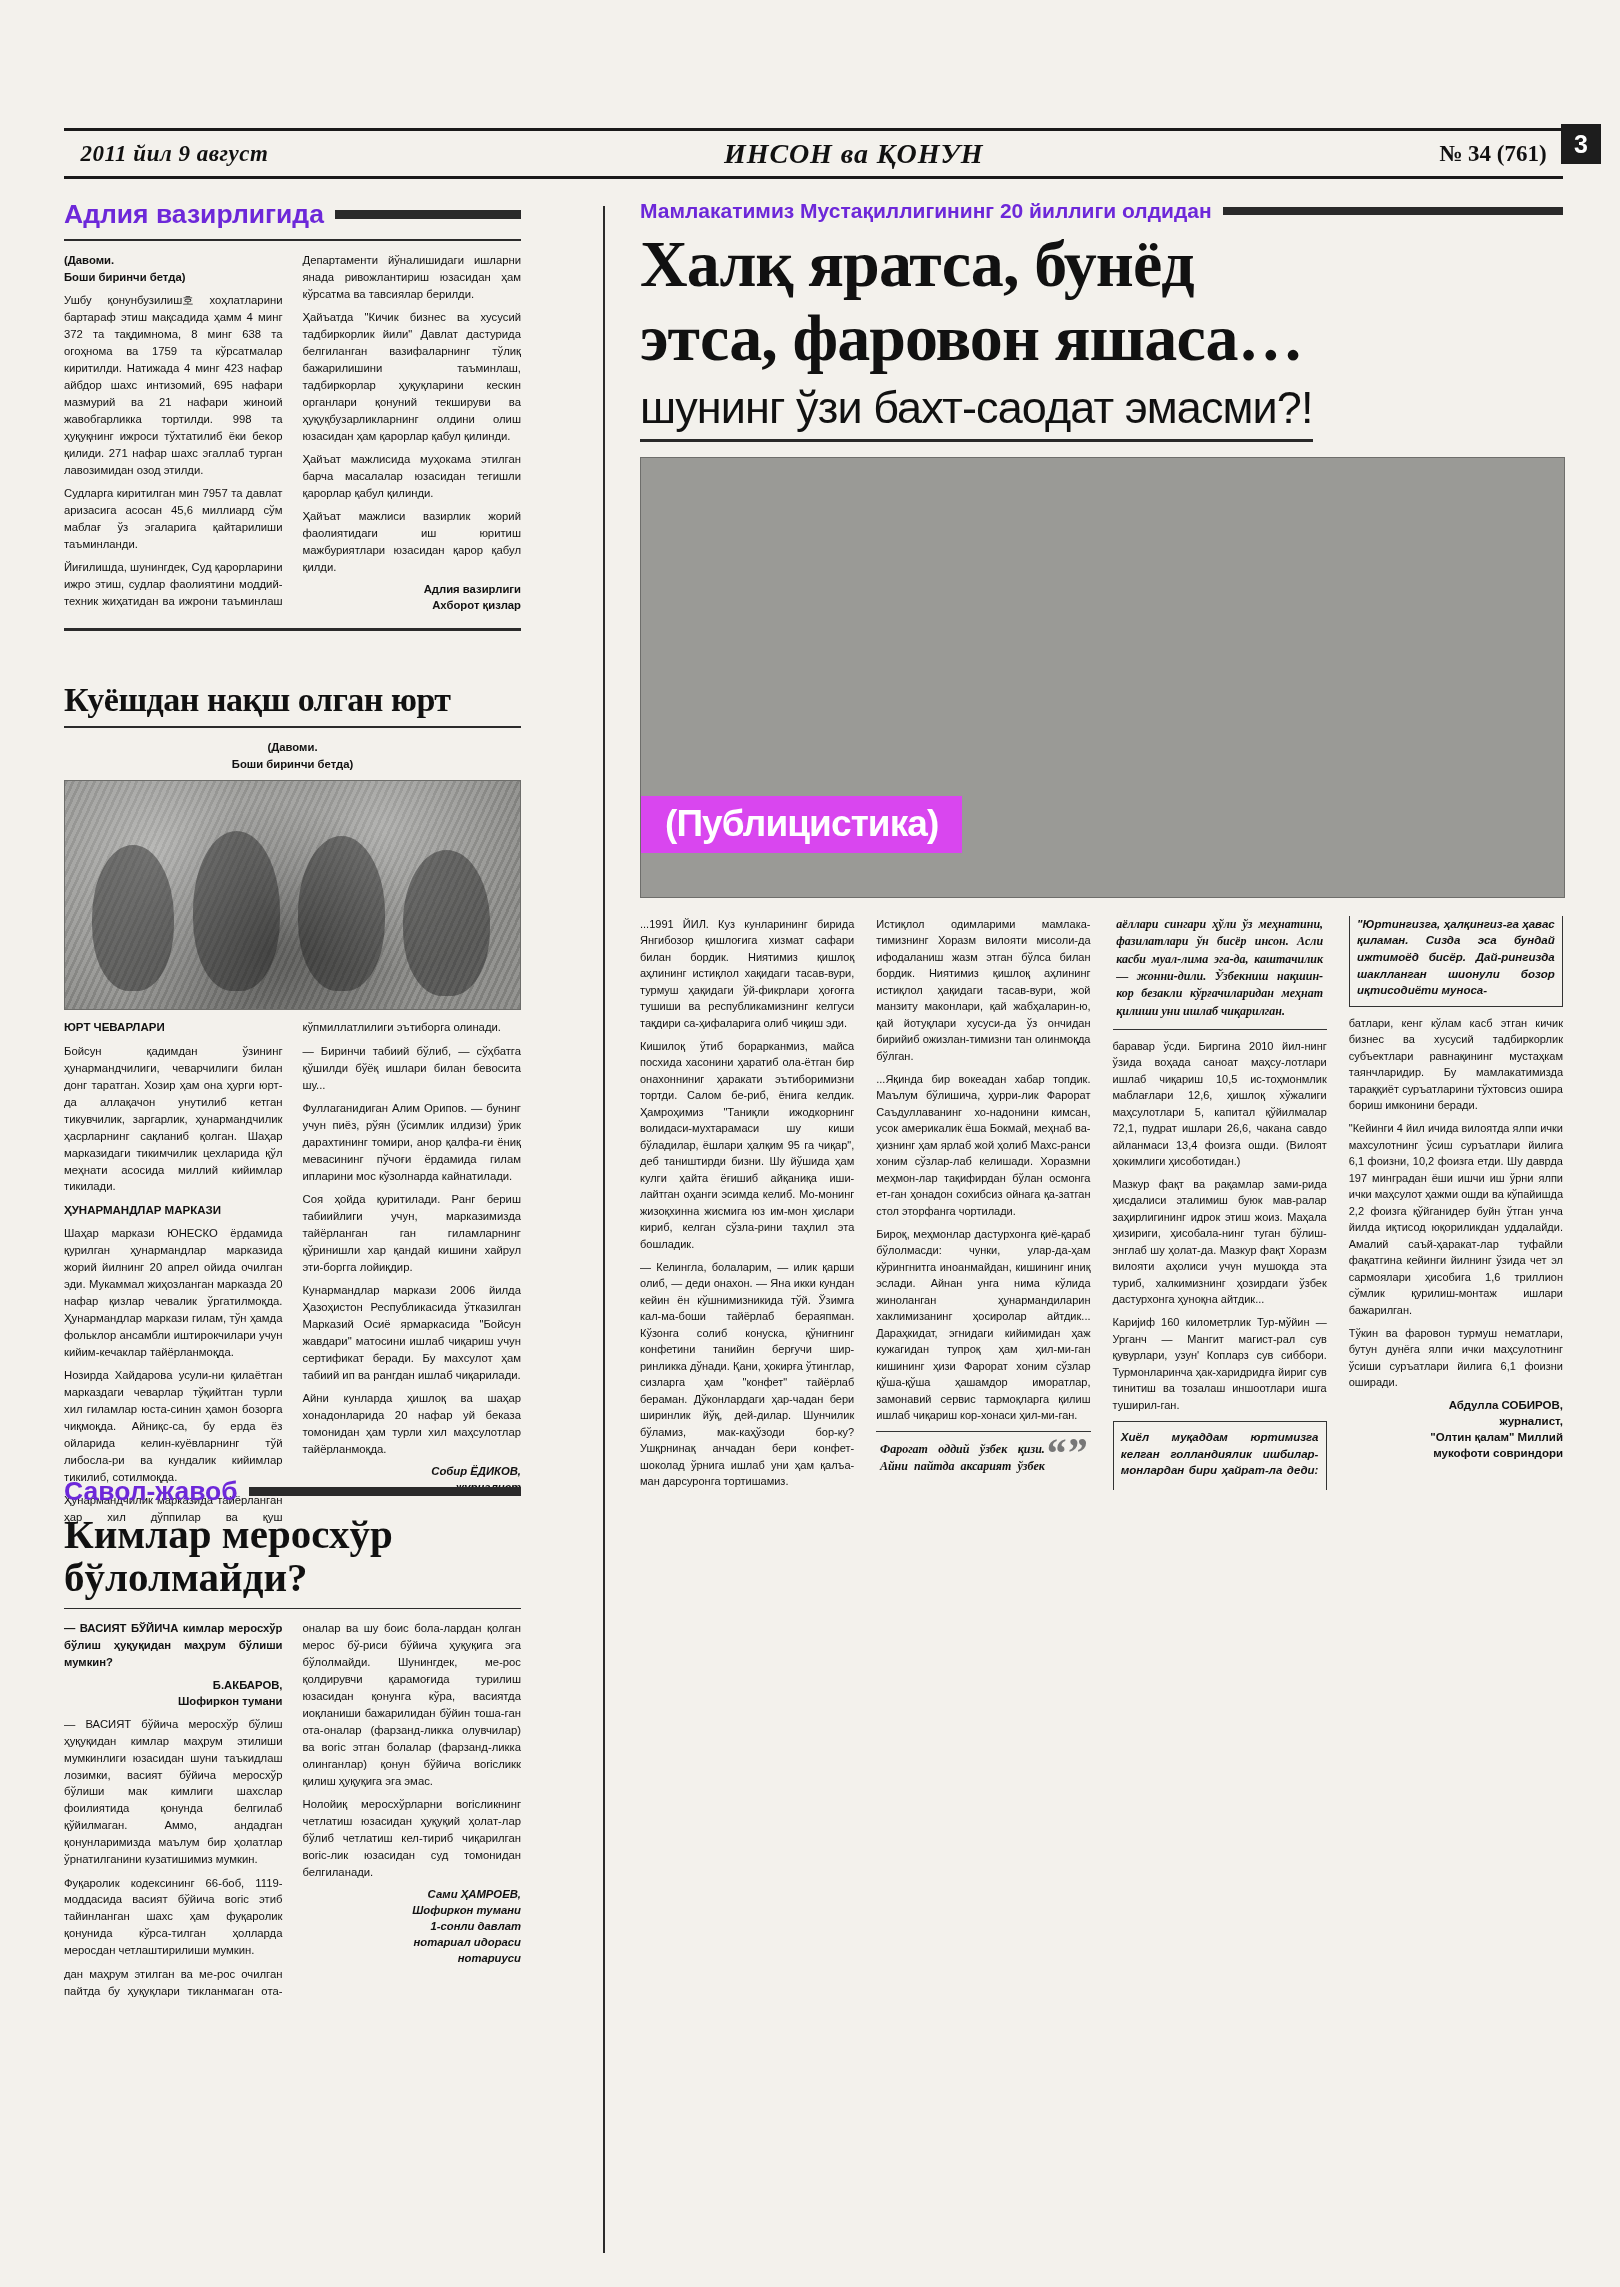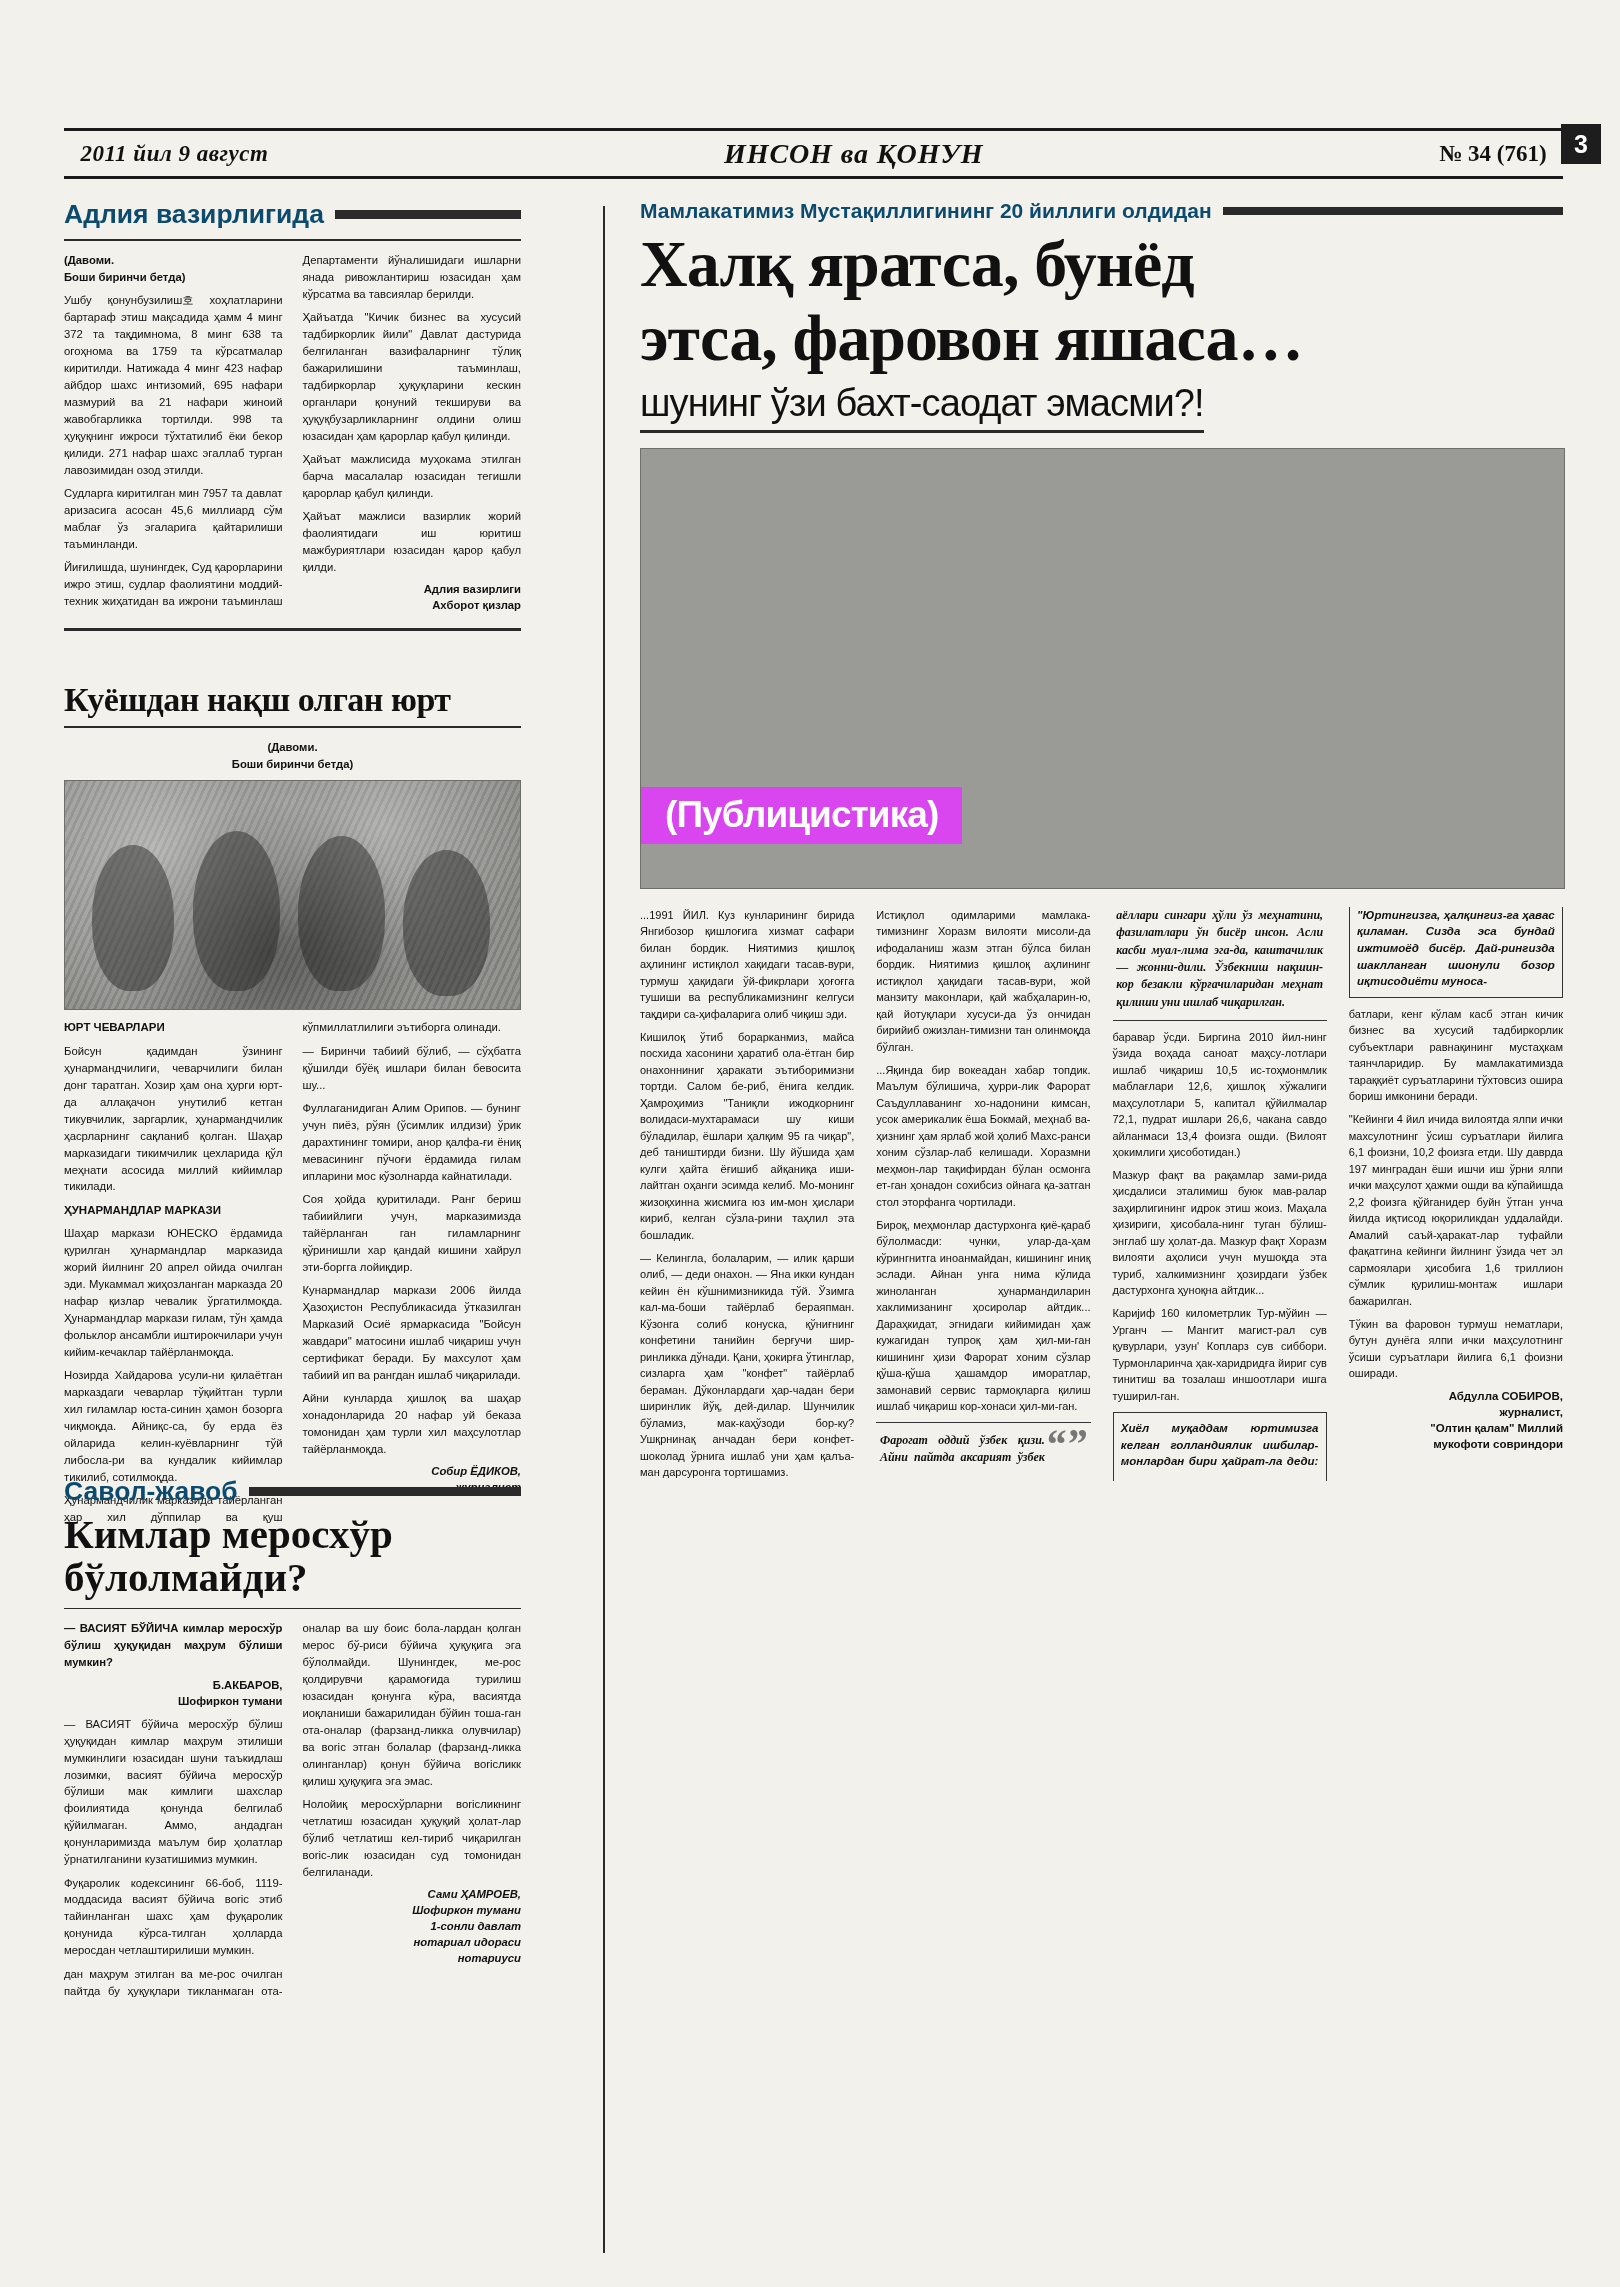--- a/index.html
+++ b/index.html
@@ -36,7 +36,7 @@
     display:flex;align-items:center;gap:11px;
   }
   .sec-head .lbl{
-    color:#0c4a6e;font-family:"Liberation Sans",sans-serif;font-weight:bold;
+    color:#6d28d9;font-family:"Liberation Sans",sans-serif;font-weight:bold;
     font-size:26.5px;white-space:nowrap;
   }
   .sec-head .bar{flex:1;height:8.2px;background:#2a2a2a;}

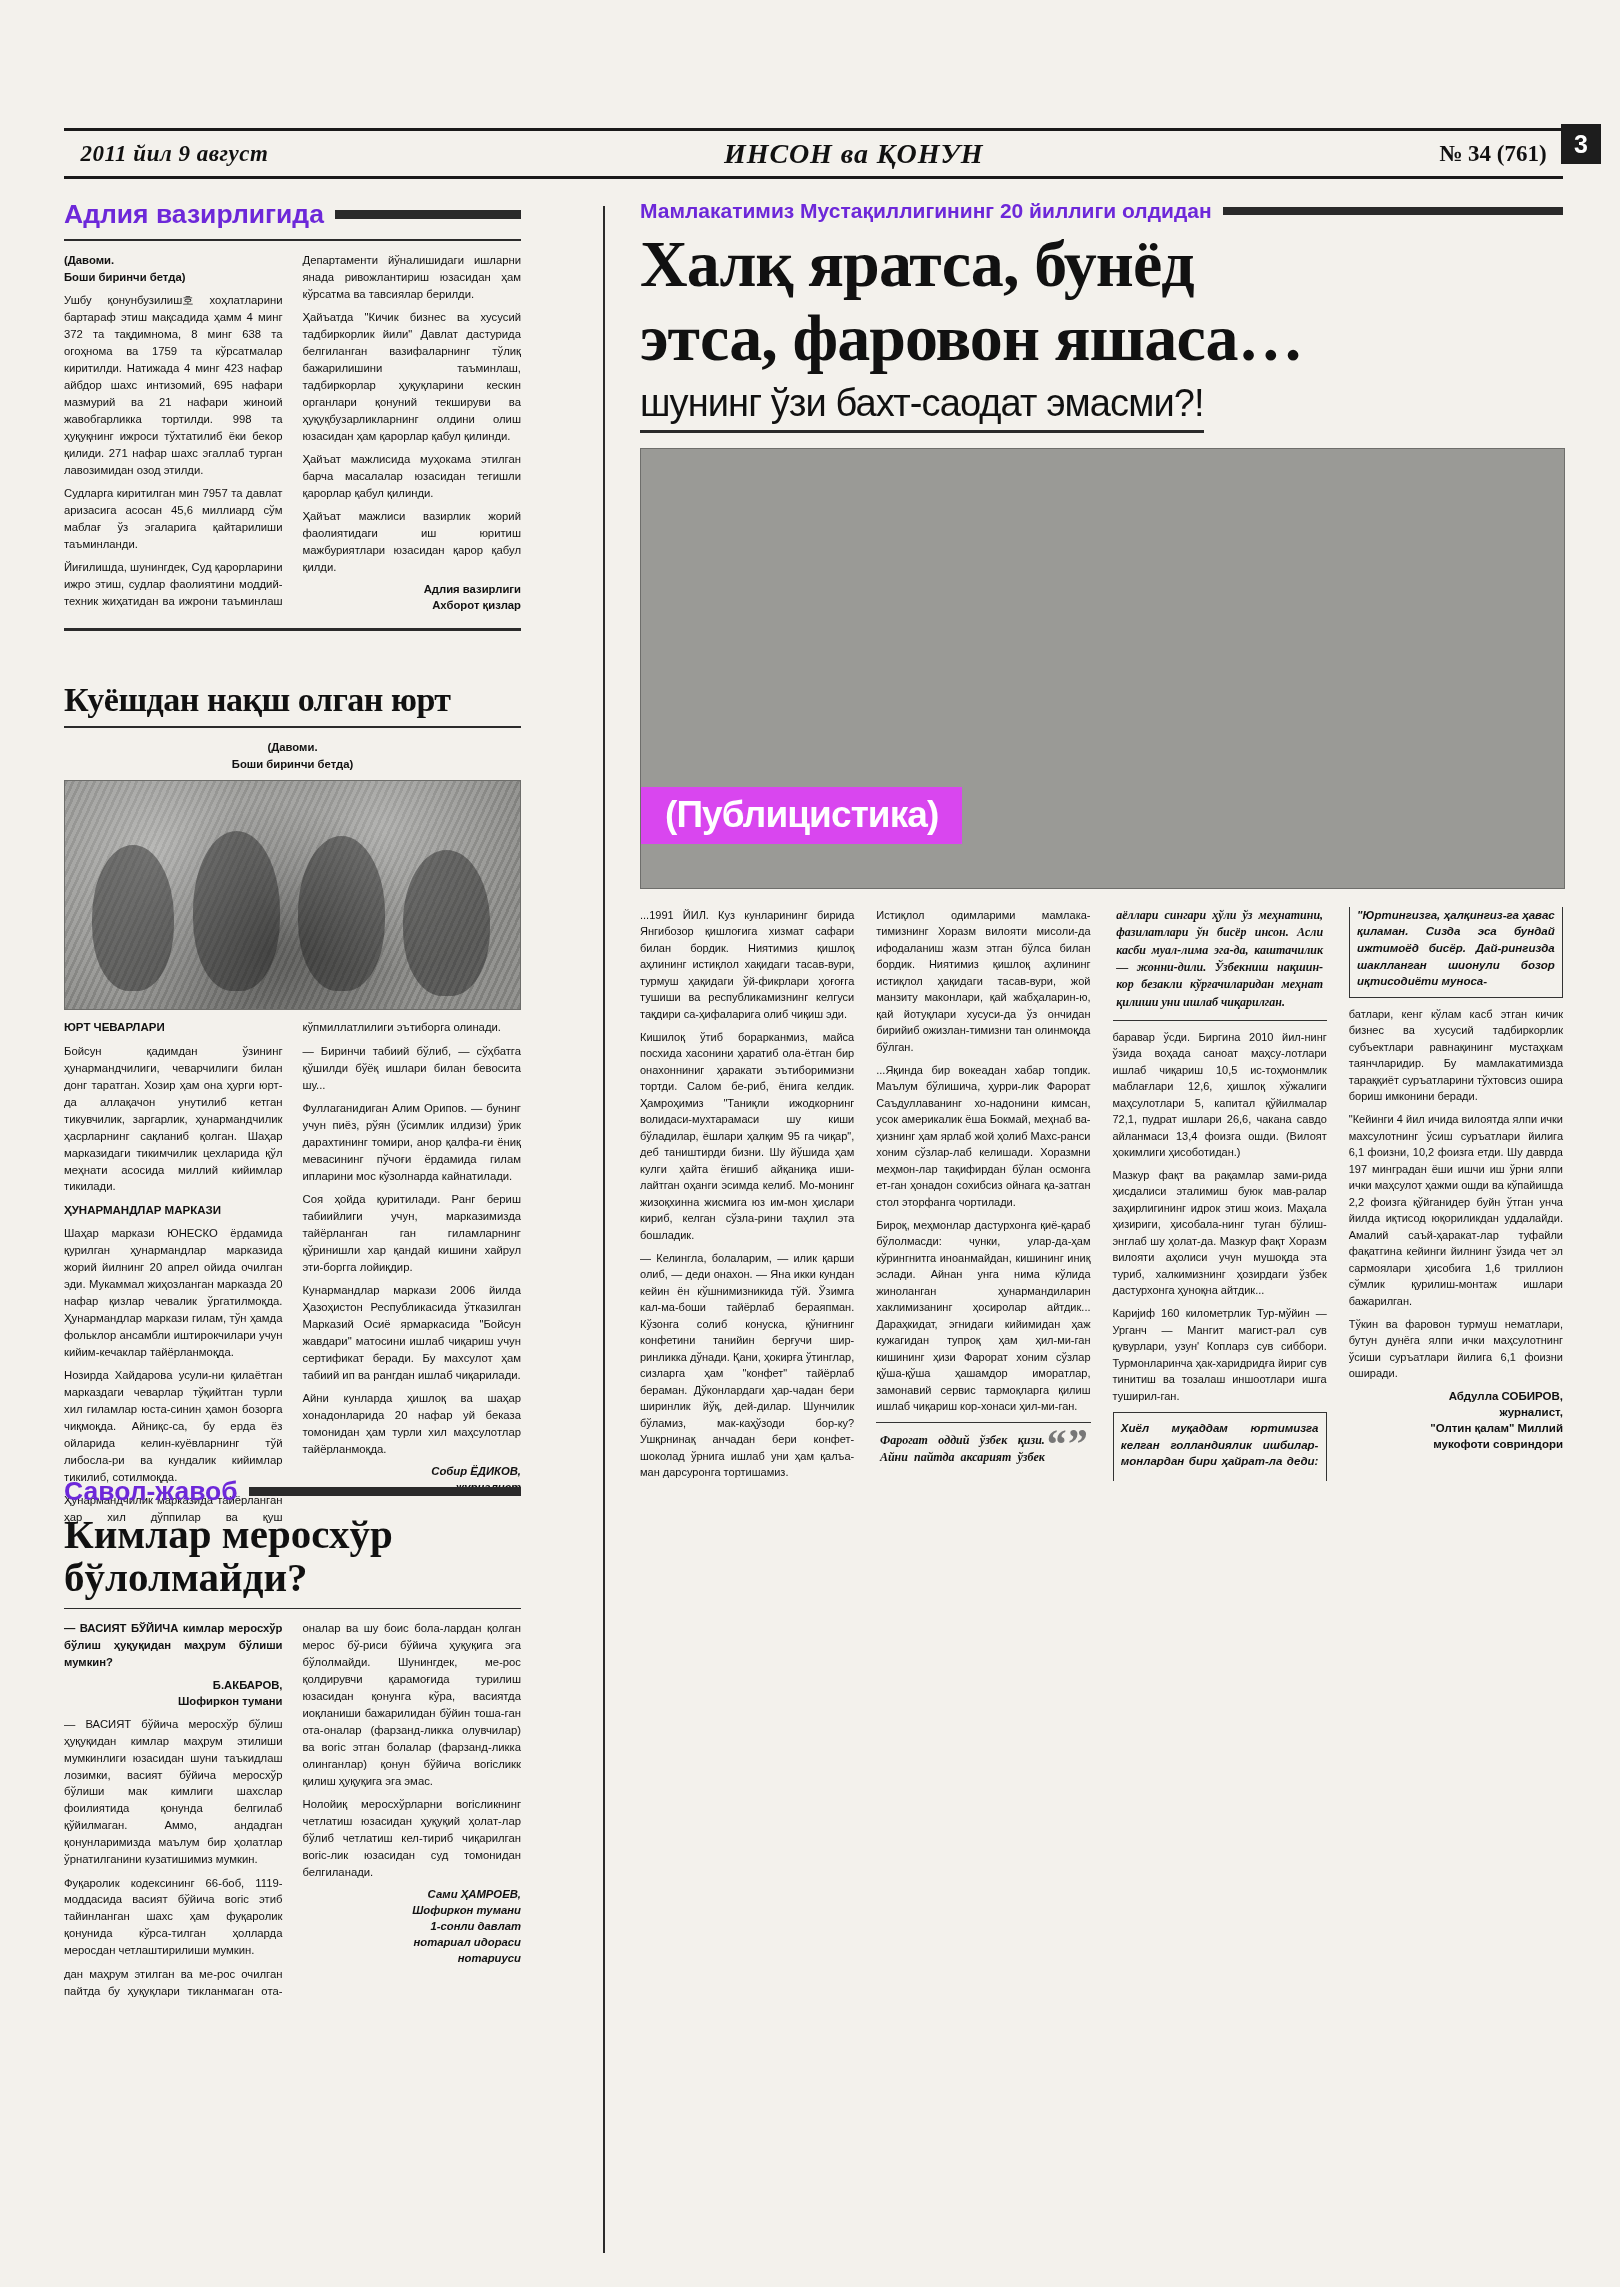--- a/index.html
+++ b/index.html
@@ -94,7 +94,7 @@
   }
   .big-sub{
     font-family:"Liberation Sans",sans-serif;
-    font-size:38px;font-weight:normal;margin-top:9.1px;letter-spacing:-0.9px;
+    font-size:45px;font-weight:normal;margin-top:9.1px;letter-spacing:-0.9px;
     border-bottom:3.7px solid #2a2a2a;padding-bottom:5.5px;display:inline-block;
   }
   .mainphoto{

